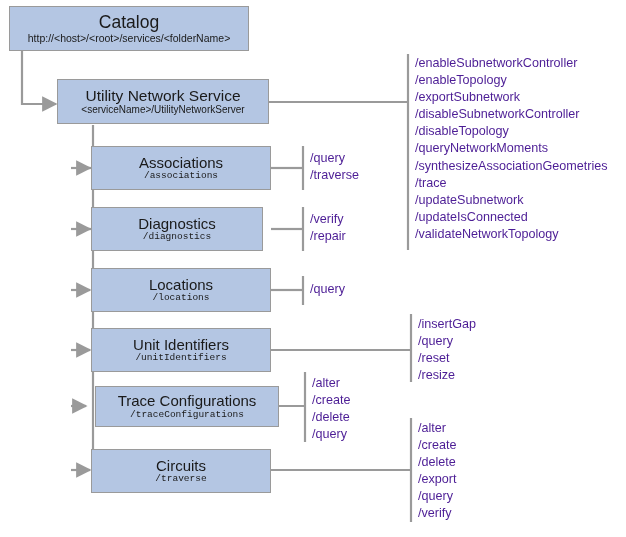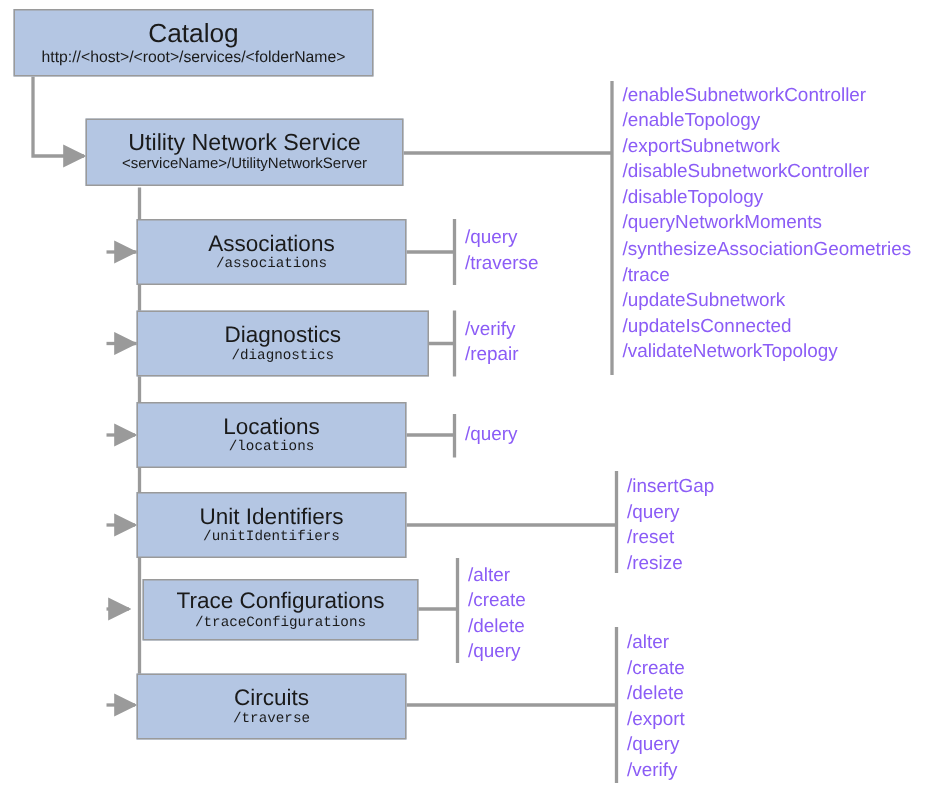--- a/index.html
+++ b/index.html
@@ -56,7 +56,7 @@
 
   .ops {
     position: absolute;
-    color: #8b5cf6;
+    color: #4c1d95;
     font-size: 12.6px;
     line-height: 17.1px;
     white-space: nowrap;

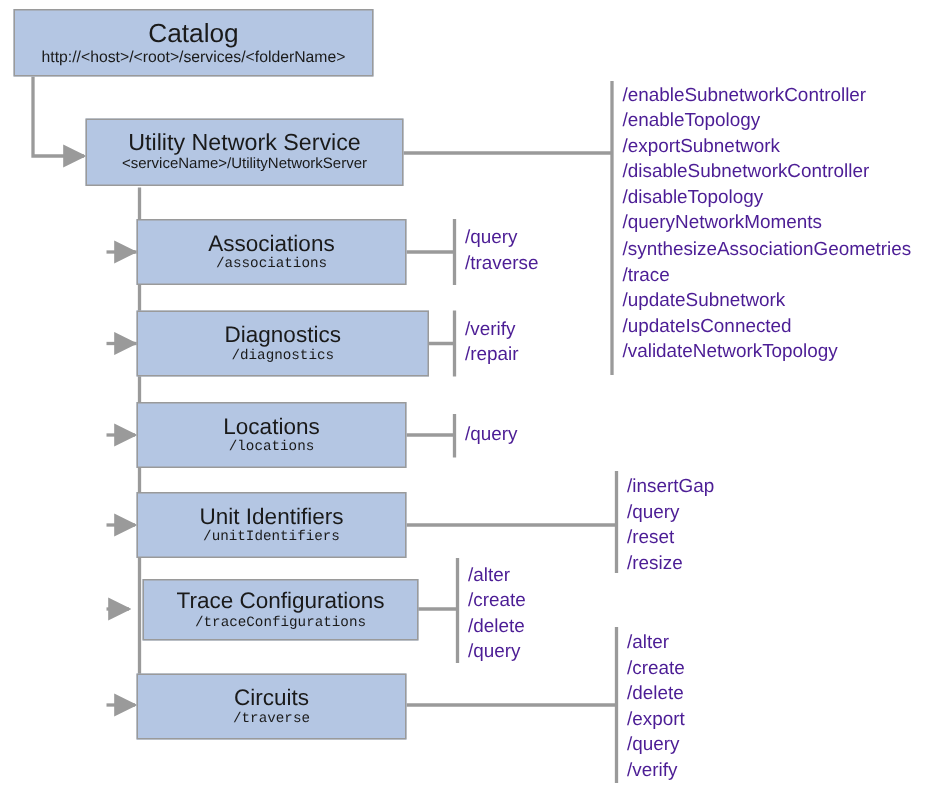--- a/index.html
+++ b/index.html
@@ -127,7 +127,7 @@
     <div class="node-sub">/associations</div>
   </div>
 
-  <div class="node node-child" style="left:91px; top:207px; width:195px; height:44px;">
+  <div class="node node-child" style="left:91px; top:207px; width:172px; height:44px;">
     <div class="node-title">Diagnostics</div>
     <div class="node-sub">/diagnostics</div>
   </div>

